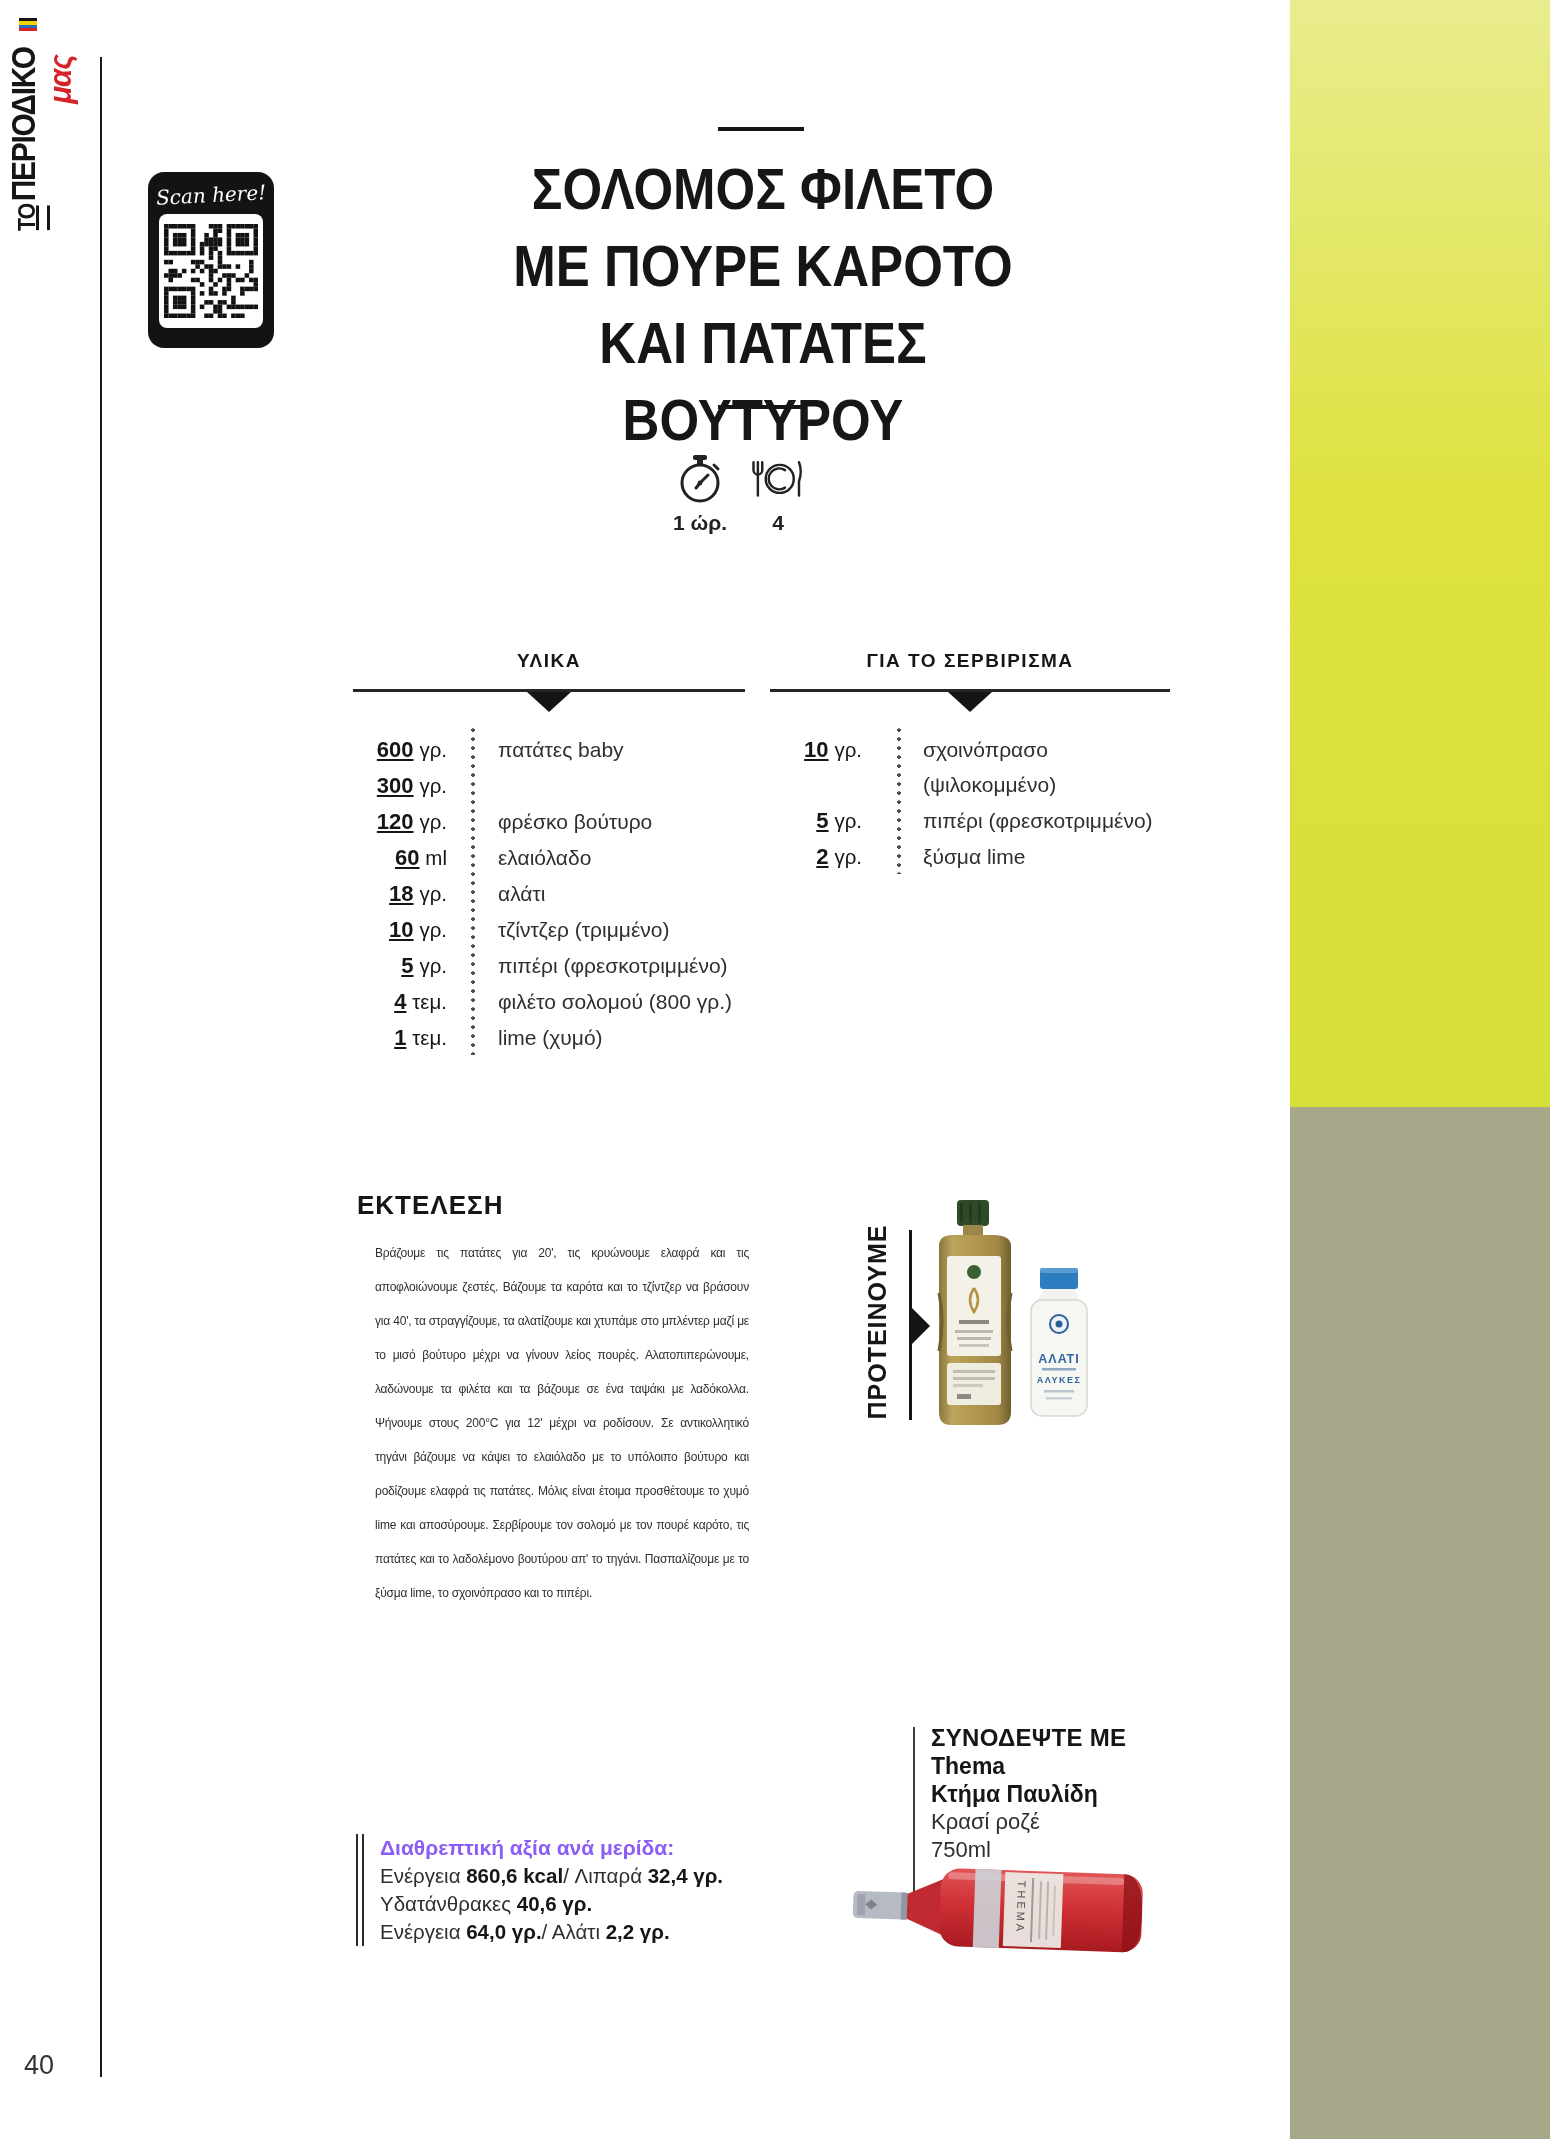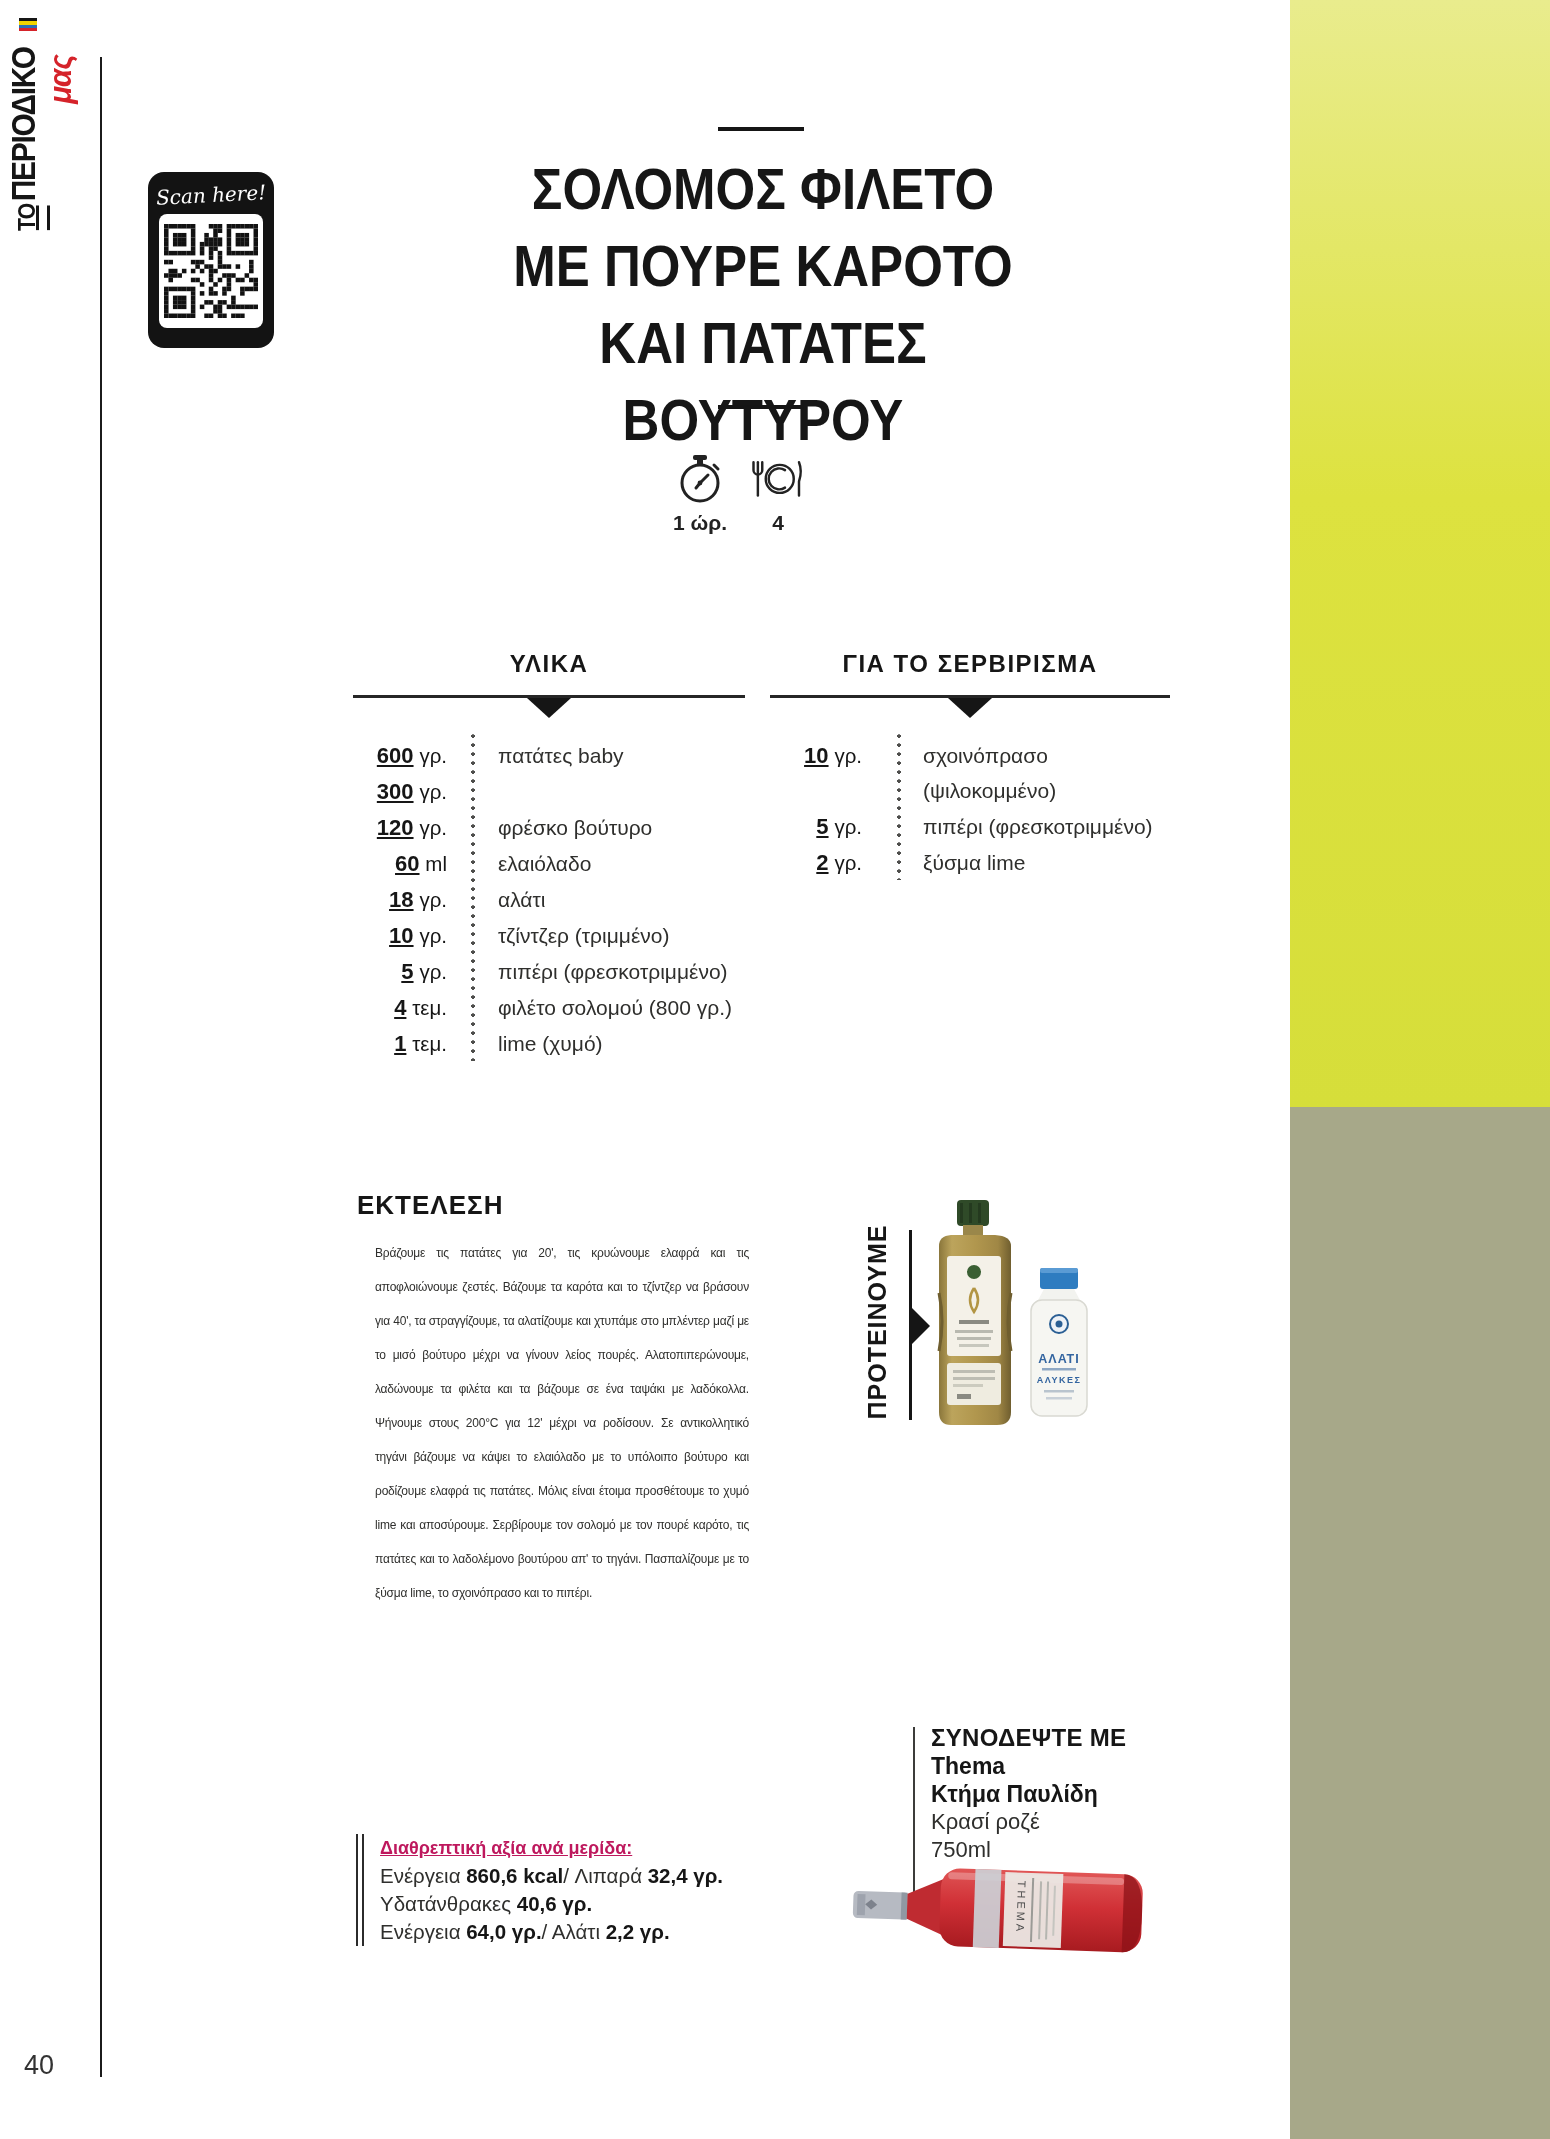--- a/index.html
+++ b/index.html
@@ -56,7 +56,7 @@
   .col{position:absolute;top:650px;}
   .col-left{left:353px;width:392px;}
   .col-right{left:770px;width:400px;}
-  .col-head{text-align:center;font-weight:700;font-size:24px;letter-spacing:1.5px;color:#161616;}
+  .col-head{text-align:center;font-weight:700;font-size:19px;letter-spacing:1.5px;color:#161616;}
   .col-rule{margin-top:17px;height:3px;background:#262626;position:relative;}
   .col-rule::after{content:"";position:absolute;left:50%;top:3px;transform:translateX(-50%);
      border-left:22px solid transparent;border-right:22px solid transparent;border-top:20px solid #151515;}

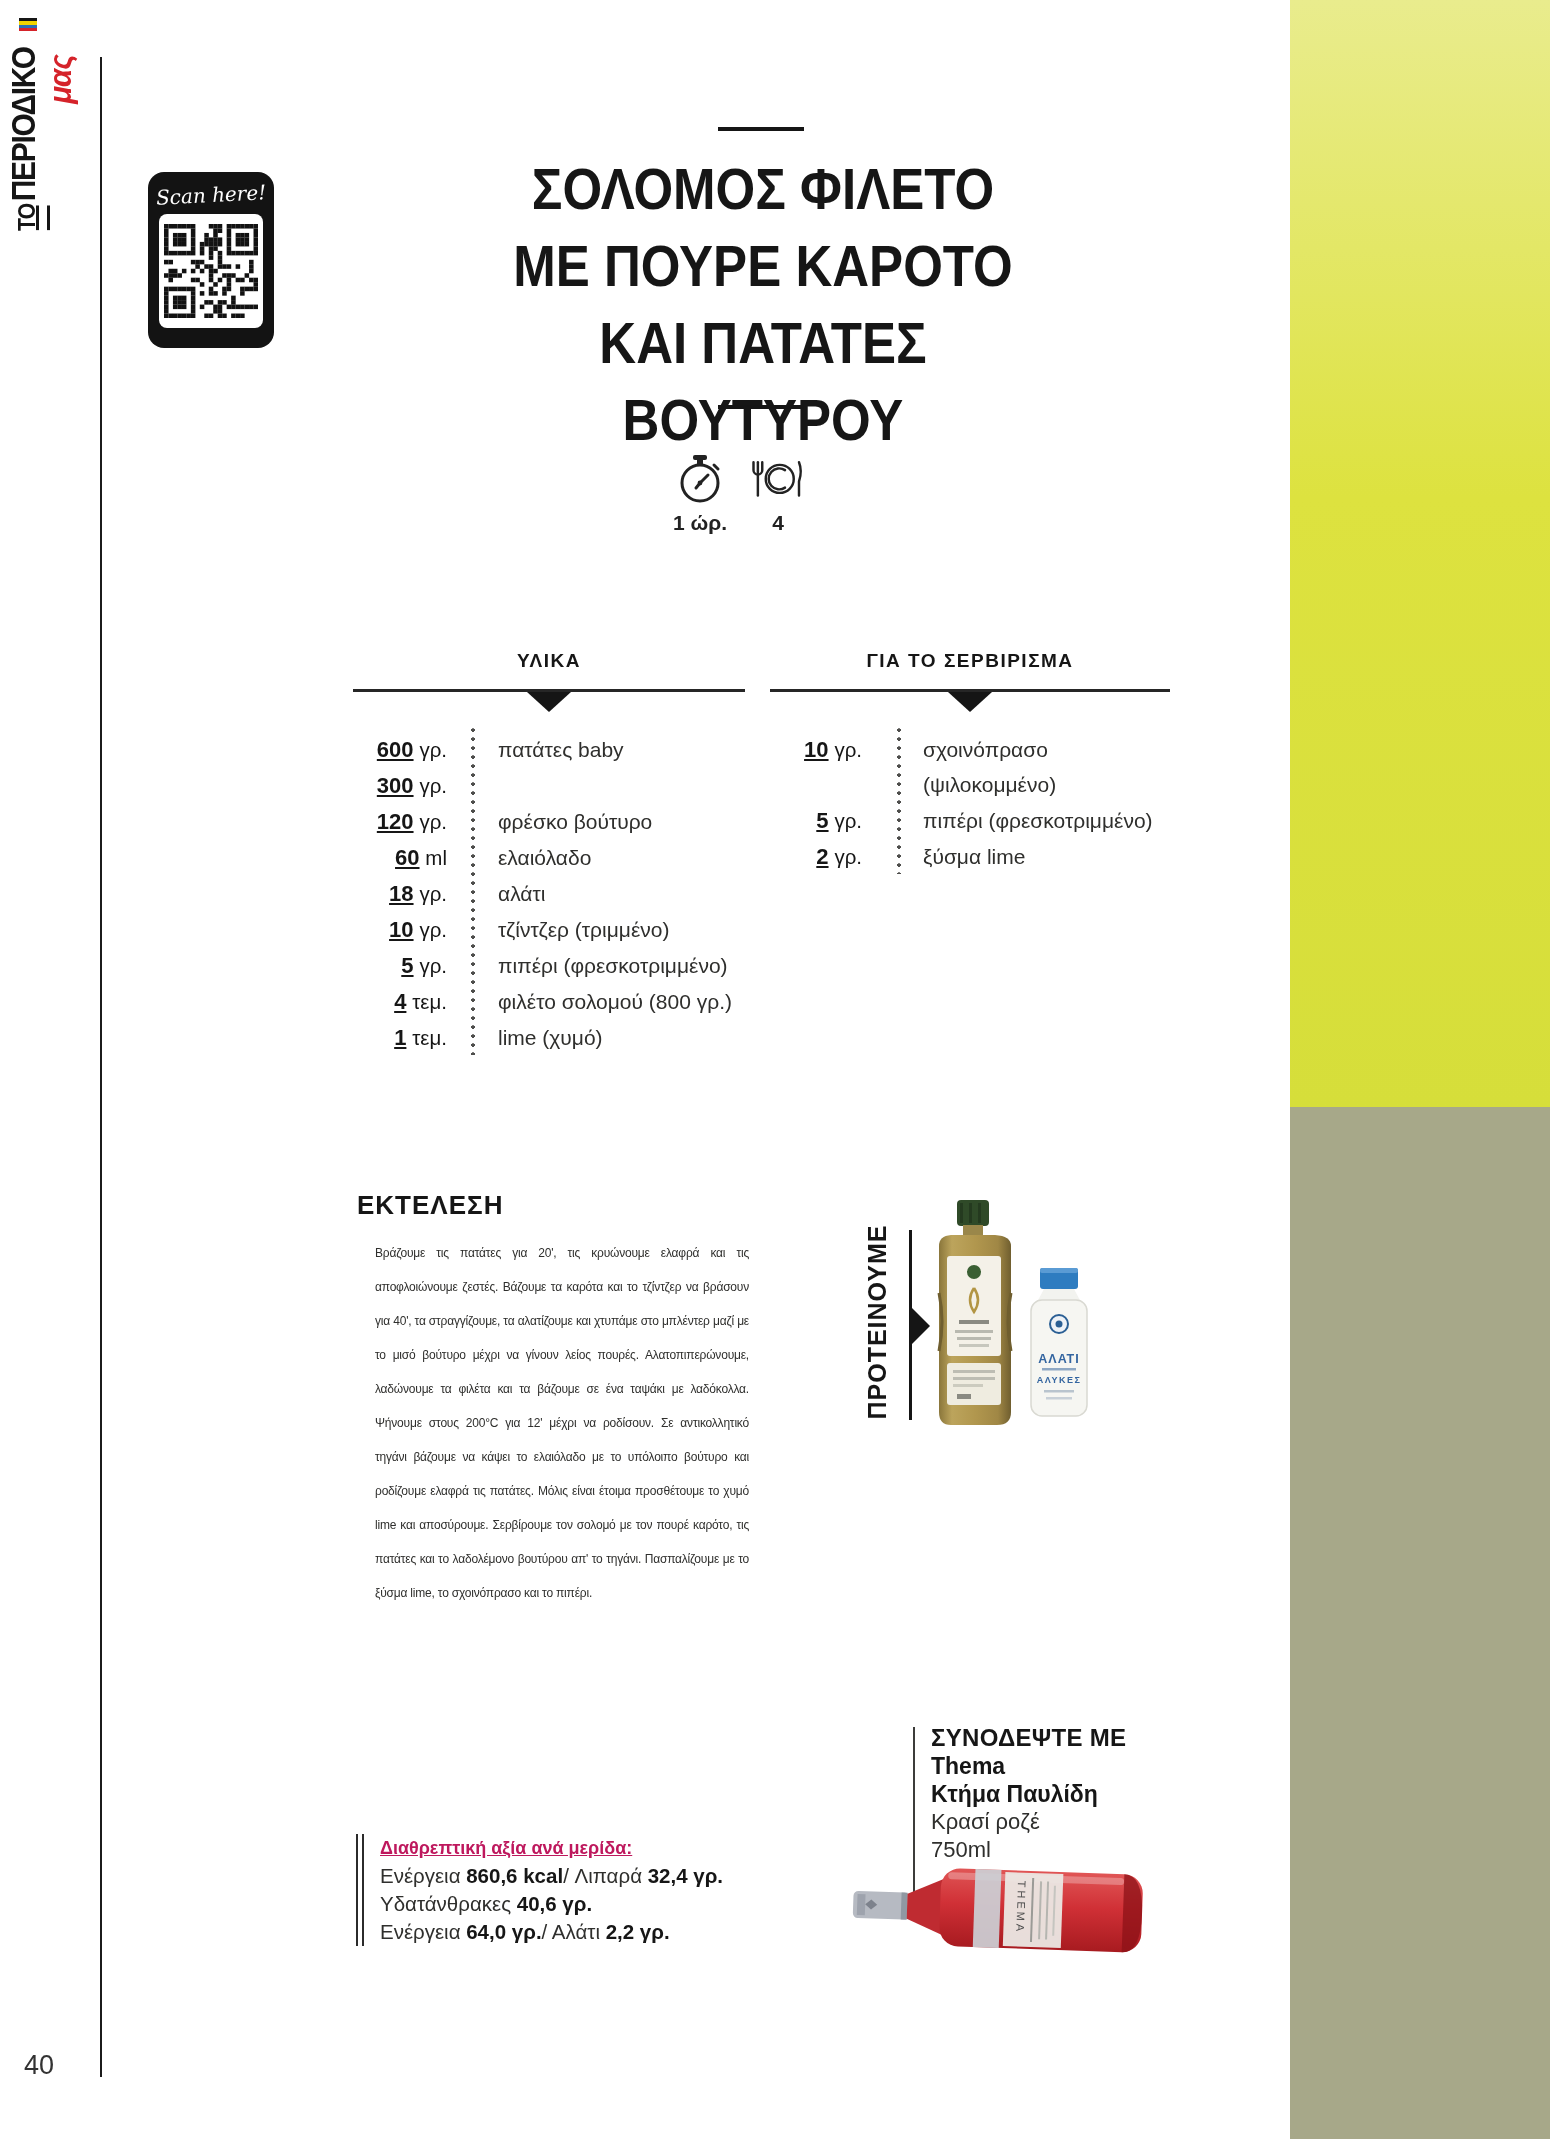--- a/index.html
+++ b/index.html
@@ -84,7 +84,7 @@
   .nutrition{position:absolute;left:356px;top:1834px;width:430px;padding-left:22px;
              border-left:2px solid #2b2b2b;}
   .nutrition::before{content:"";position:absolute;left:4px;top:0;bottom:0;width:2px;background:#2b2b2b;}
-  .nut-head{font-weight:700;font-size:18px;line-height:28px;color:#be185d;text-decoration:underline;}
+  .nut-head{font-weight:700;font-size:21px;line-height:28px;color:#8b5cf6;}
   .nut-line{font-size:20.5px;line-height:28px;color:#2f2f2d;}
   .nut-line .b{font-weight:700;color:#161616;}
 

